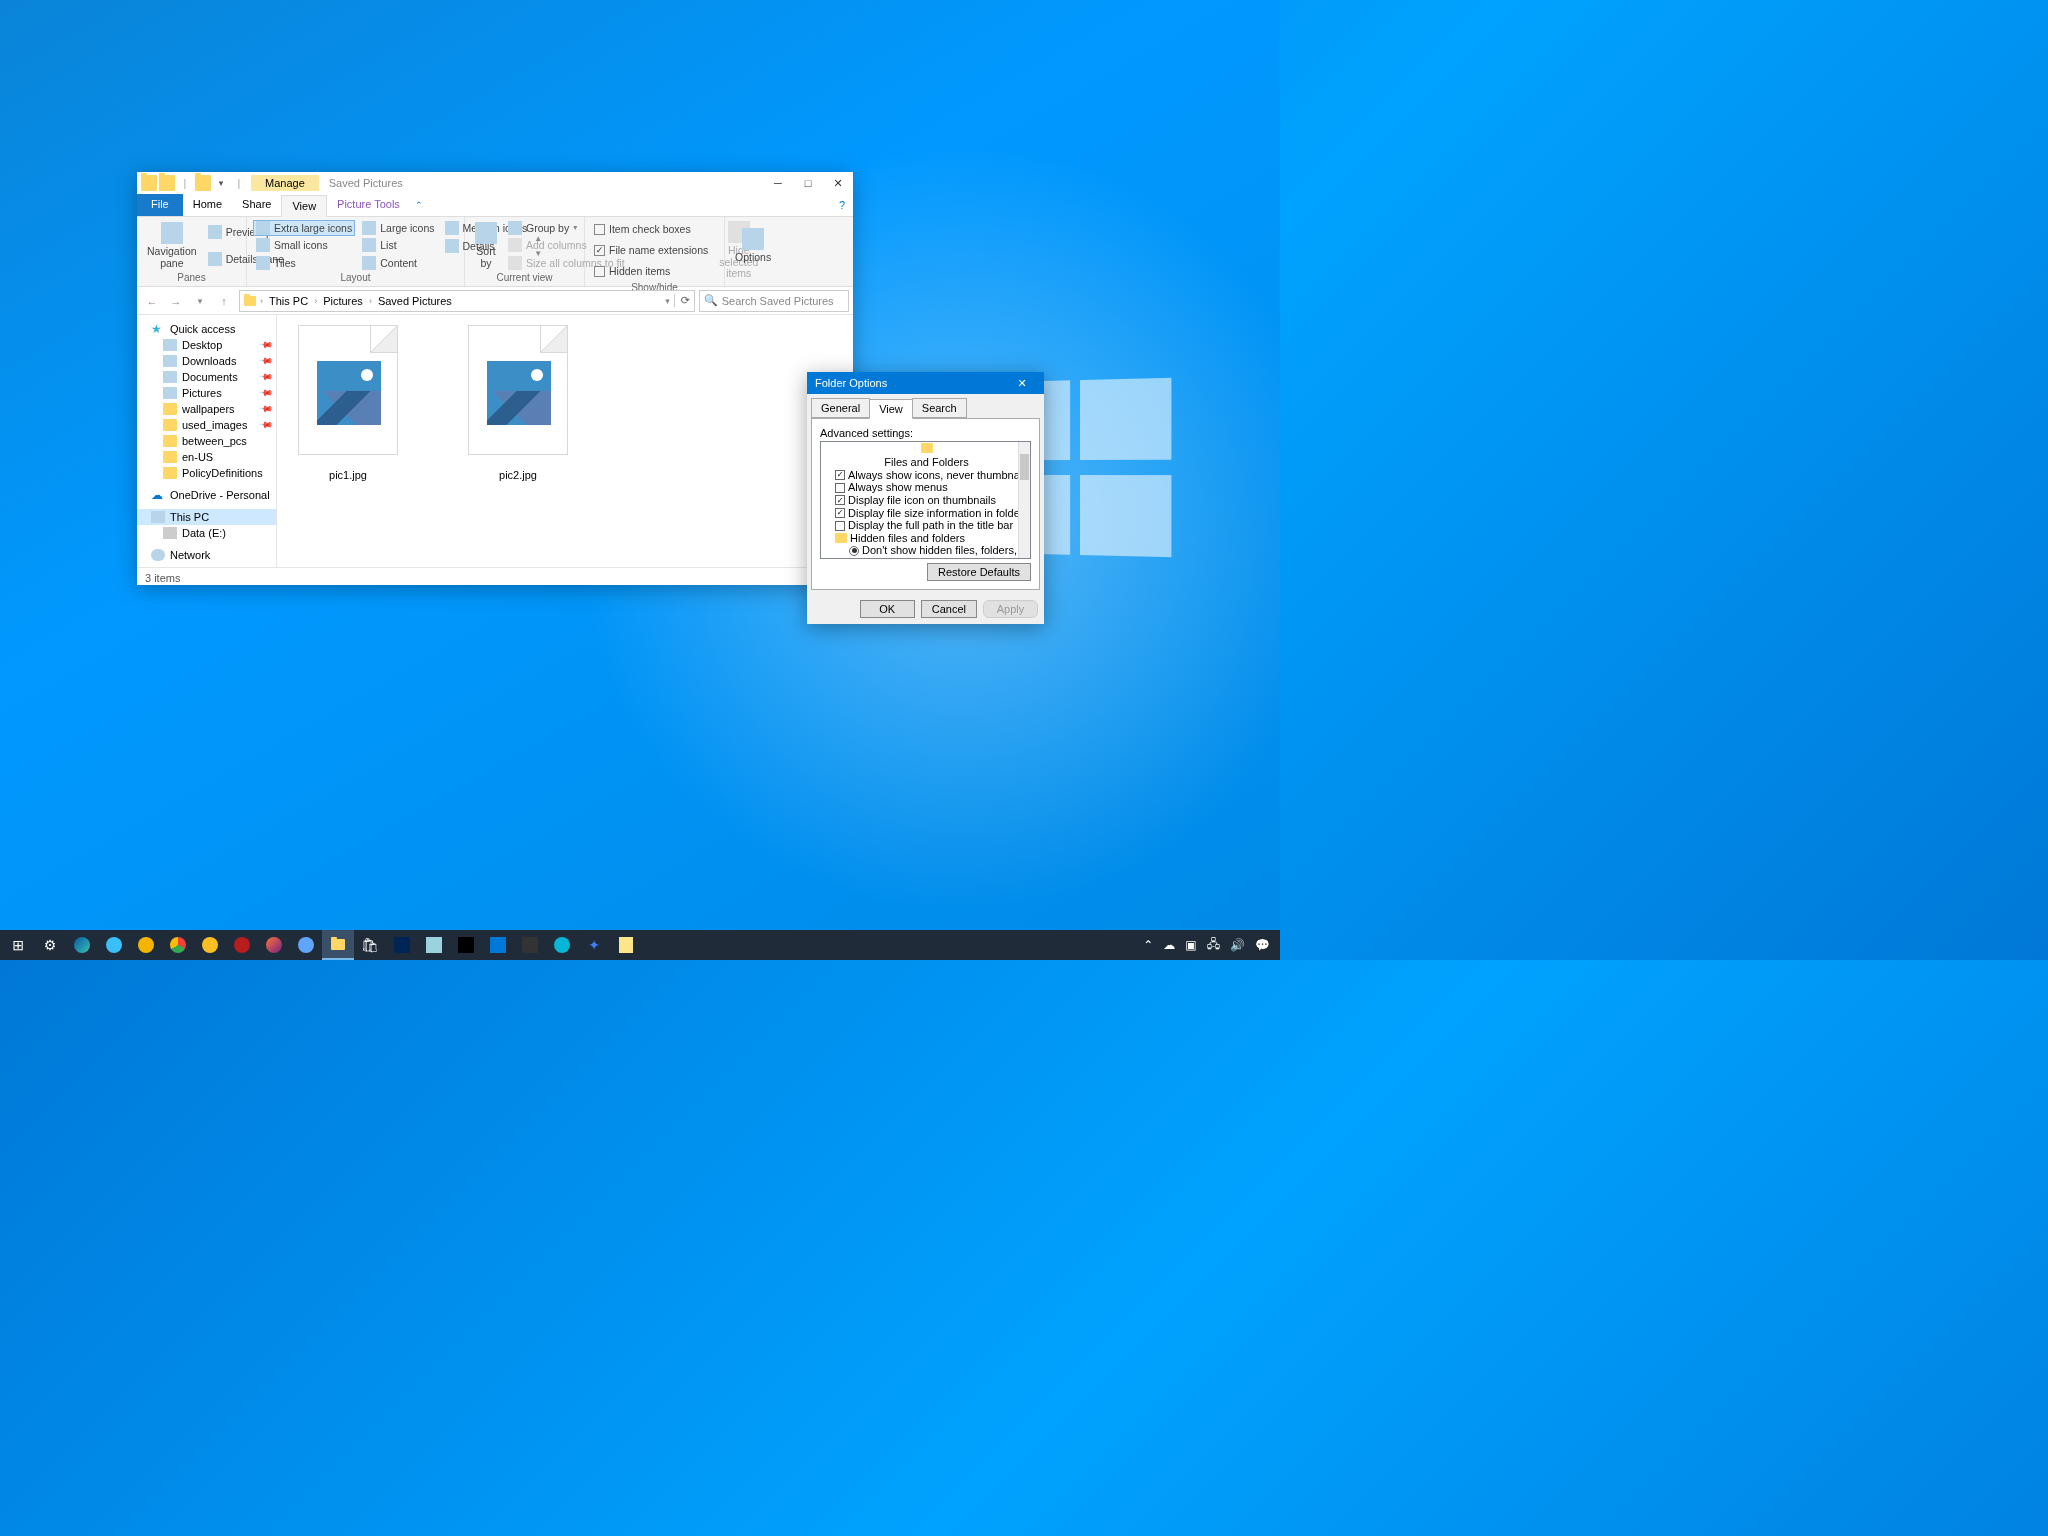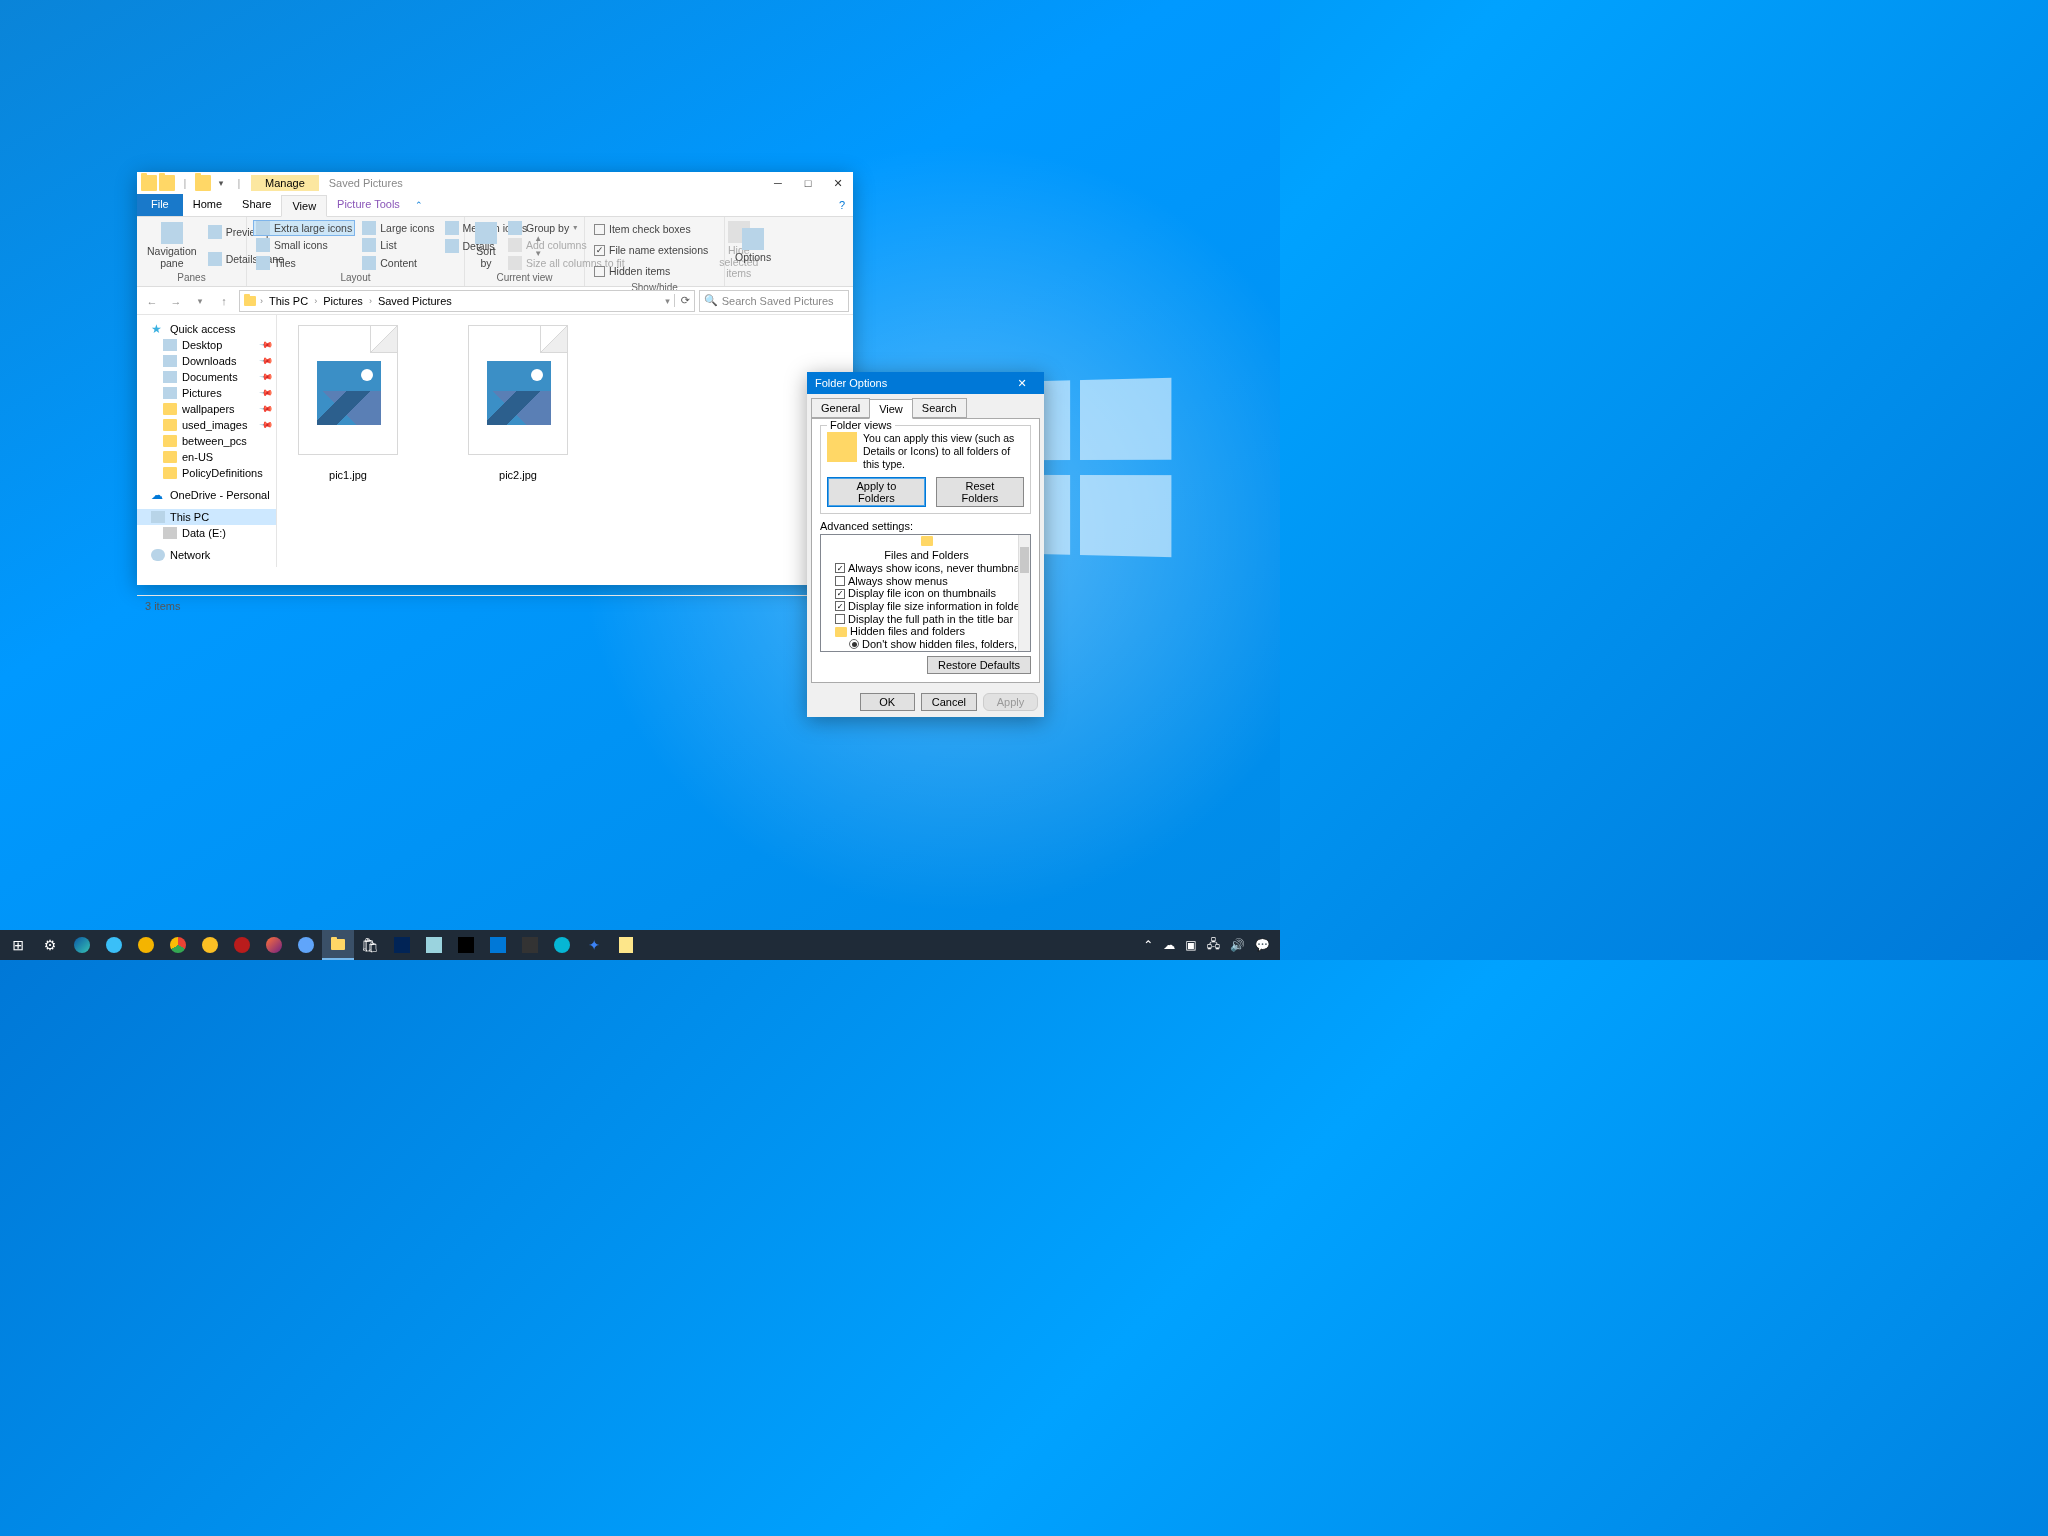--- a/index.html
+++ b/index.html
@@ -412,17 +412,6 @@
     <div class="dlg-tab">Search</div>
   </div>
   <div class="dlg-body">
-    <div class="fieldset">
-      <span class="fieldset-label">Folder views</span>
-      <div class="fv-row">
-        <div class="fv-icon"></div>
-        <div class="fv-text">You can apply this view (such as Details or Icons) to all folders of this type.</div>
-      </div>
-      <div class="fv-btns">
-        <div class="winbtn primary">Apply to Folders</div>
-        <div class="winbtn">Reset Folders</div>
-      </div>
-    </div>
 
     <div class="adv-label">Advanced settings:</div>
     <div class="tree">

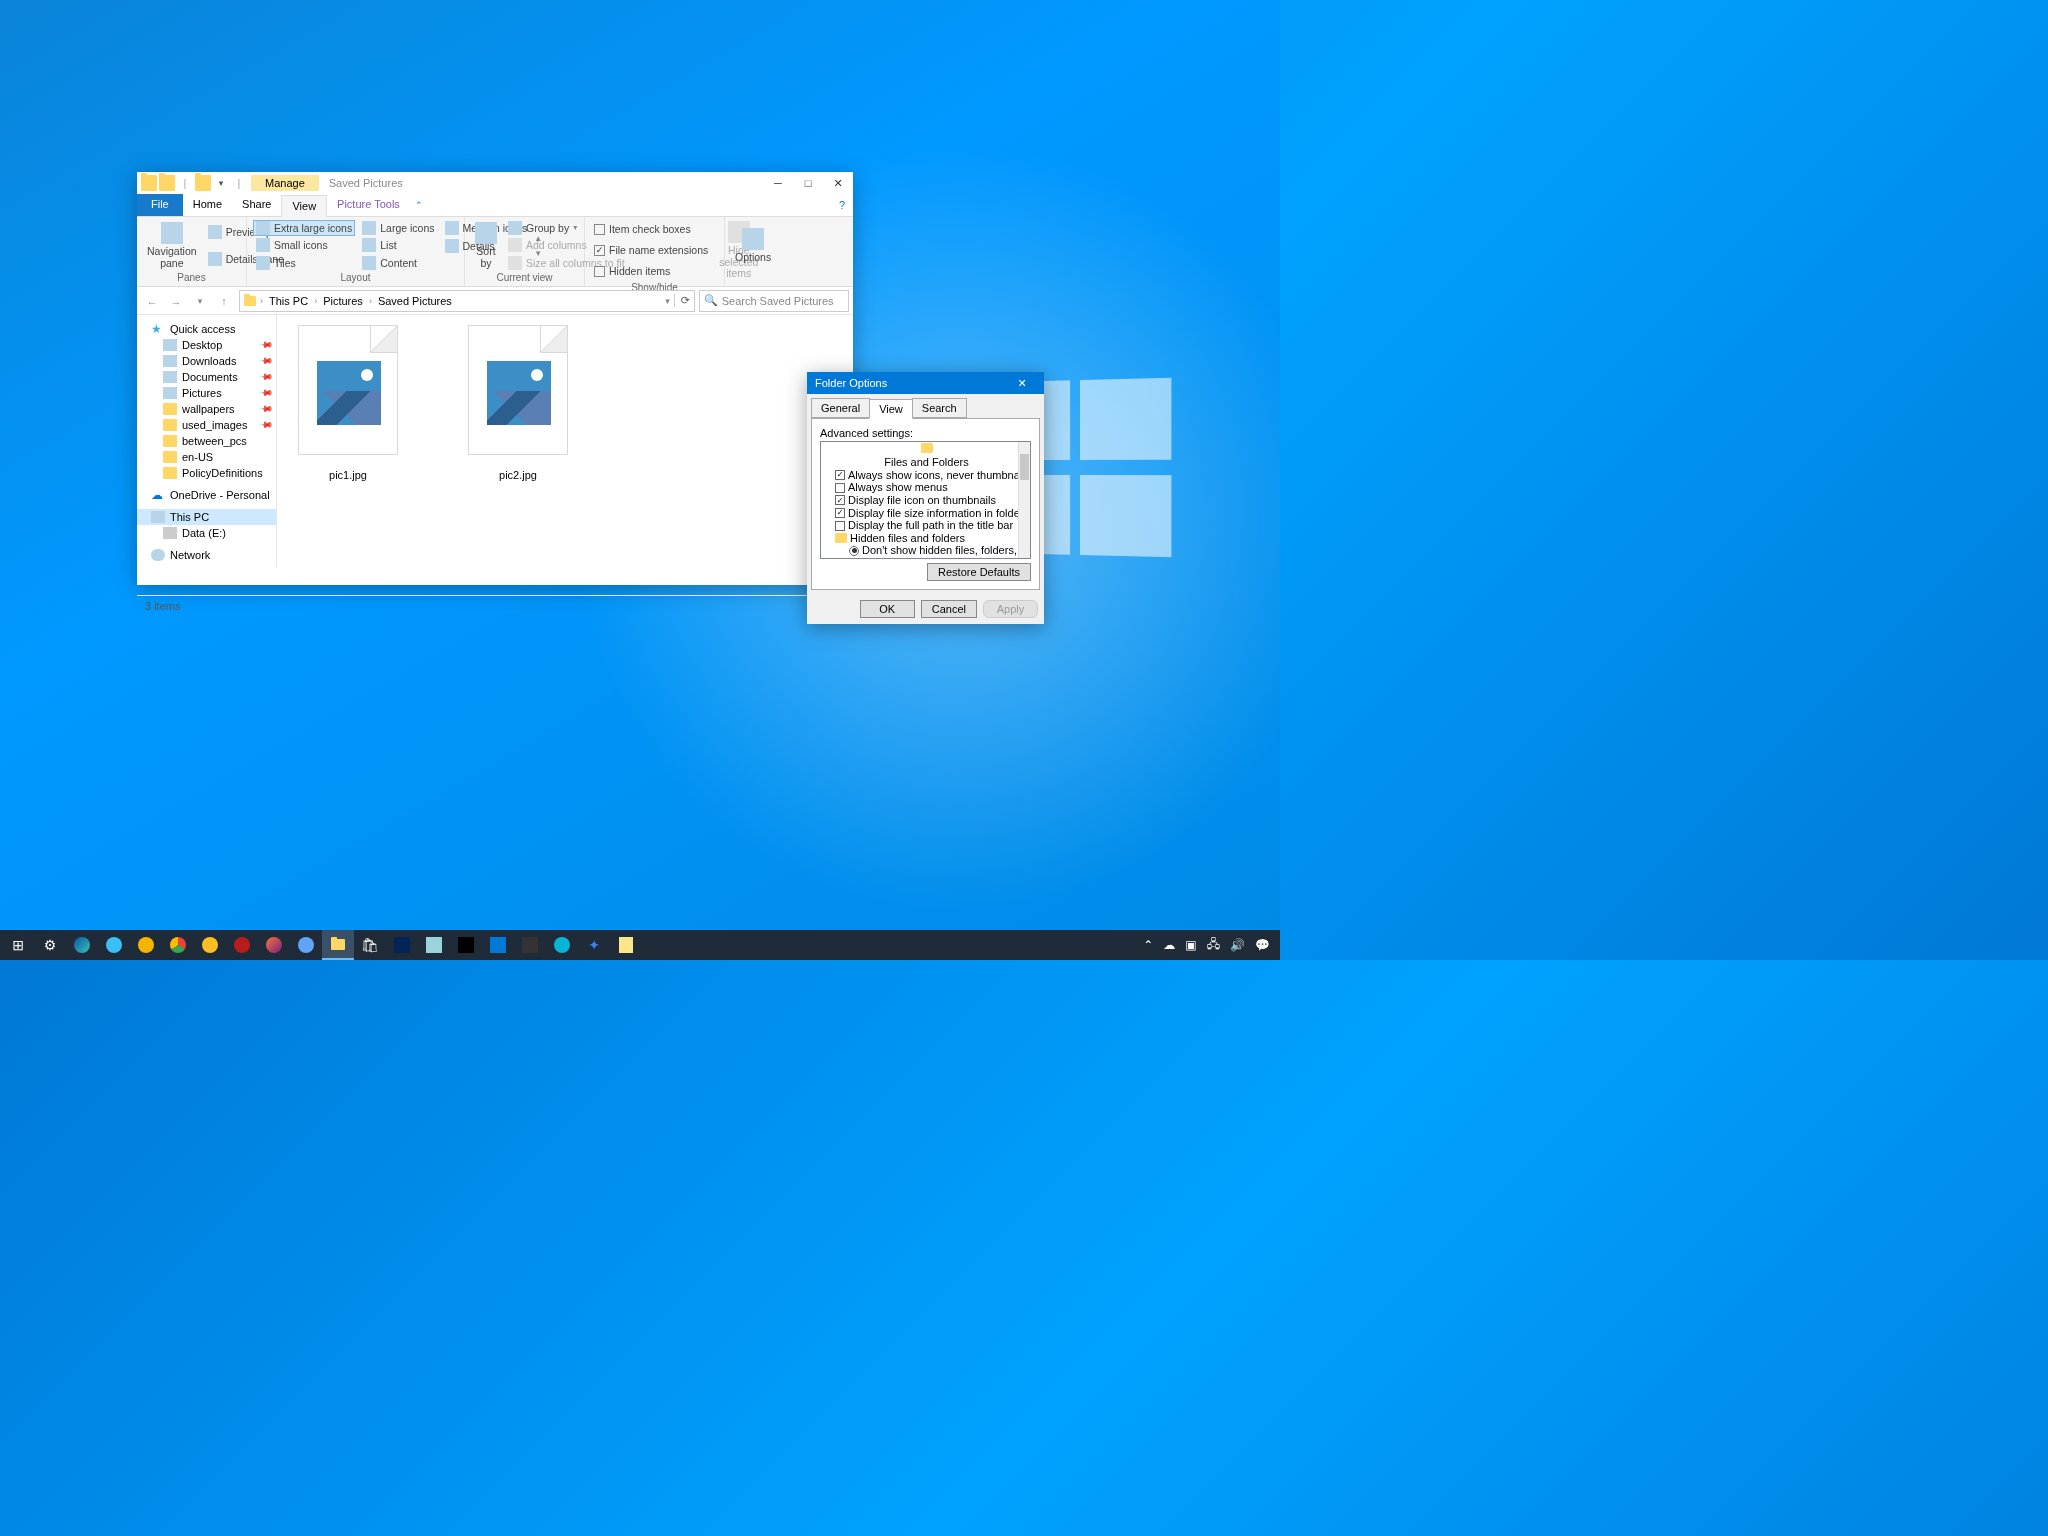--- a/index.html
+++ b/index.html
@@ -72,7 +72,7 @@
 .imgthumb:after { content:""; position:absolute; bottom:0; left:0; right:0; height:34px; background:linear-gradient(135deg,transparent 30%,#2c5f8d 30%,#2c5f8d 55%,transparent 55%),linear-gradient(45deg,transparent 40%,#5a7fb5 40%); }
 .filelabel { font-size:11px; text-align:center; }
 
-.statusbar { height:20px; border-top:1px solid #e5e5e5; padding:2px 8px; font-size:11px; color:#555; display:flex; align-items:center;margin-top:28px; }
+.statusbar { height:20px; border-top:1px solid #e5e5e5; padding:2px 8px; font-size:11px; color:#555; display:flex; align-items:center; }
 
 
 .dialog { position:absolute; left:807px; top:372px; width:237px; background:#f0f0f0; box-shadow:0 4px 20px rgba(0,0,0,0.35); font-size:11px; }

